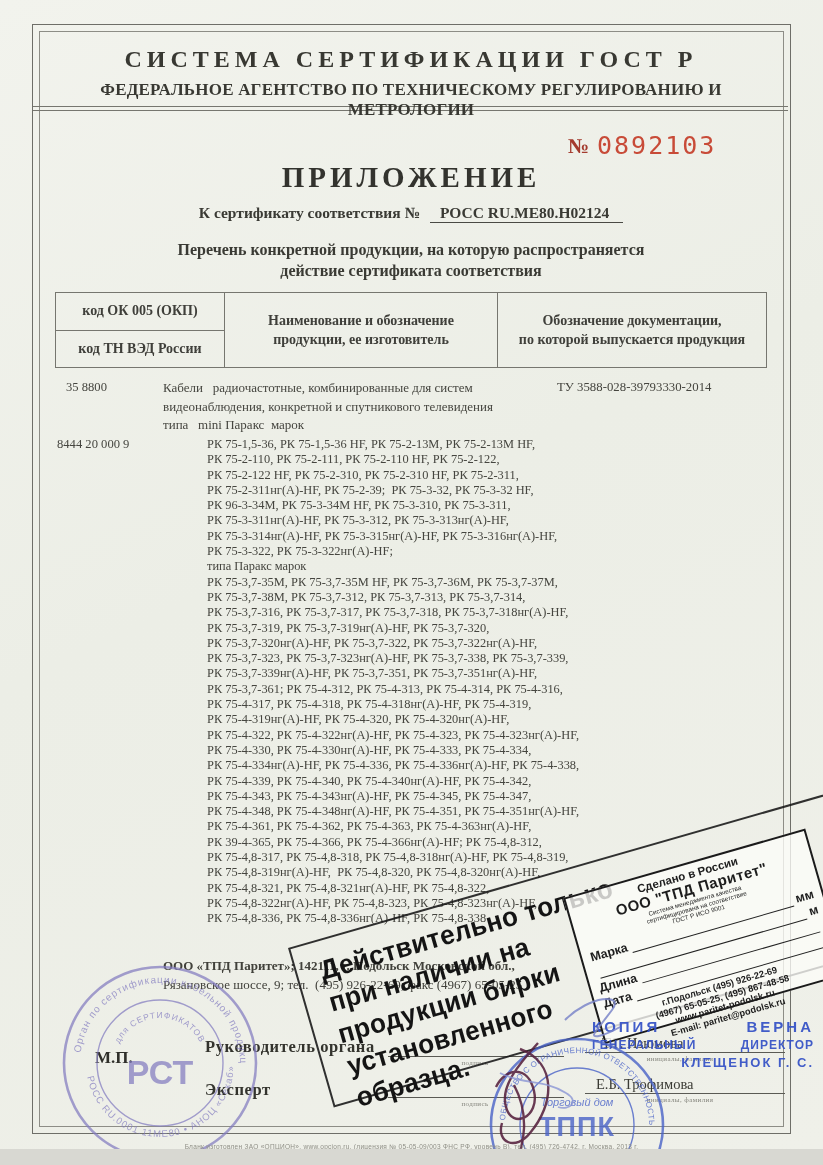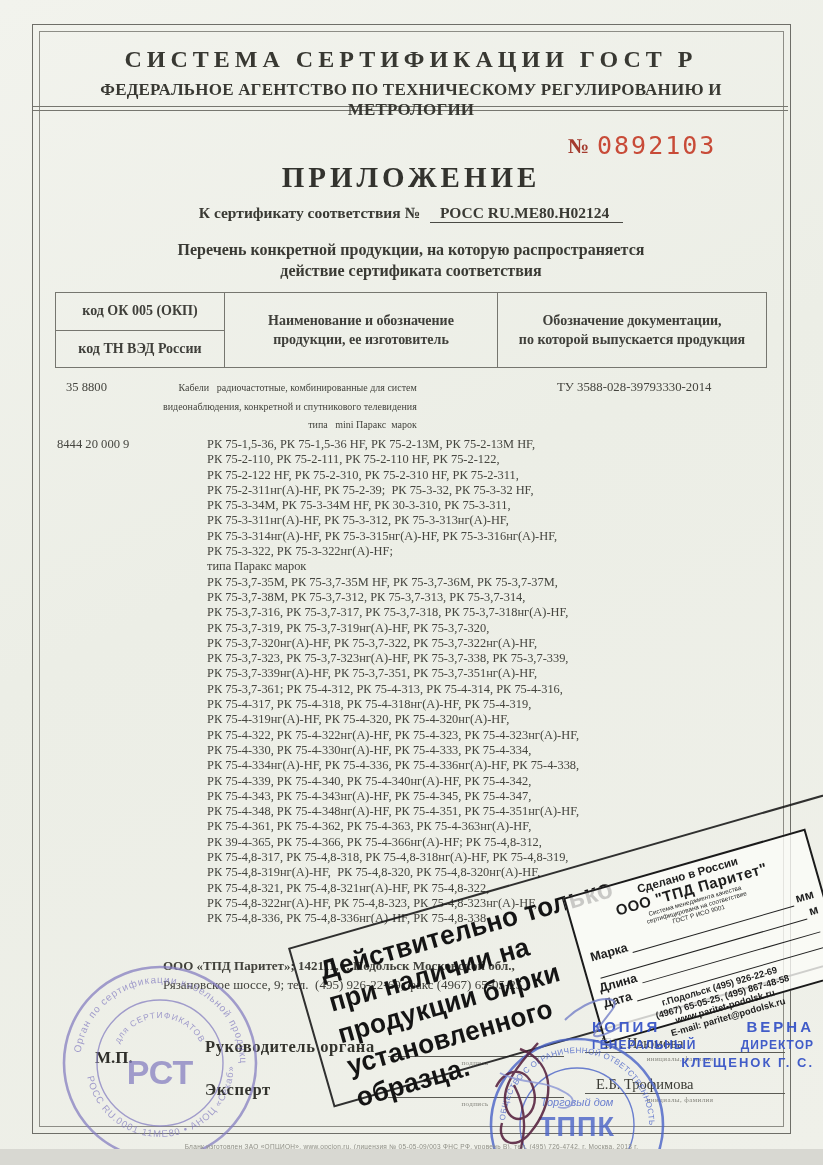--- a/index.html
+++ b/index.html
@@ -16,7 +16,7 @@
   .serif{font-family:"Liberation Serif",serif;}
   .sans{font-family:"Liberation Sans",sans-serif;}
   .doc-line{white-space:pre;font-size:12.4px;line-height:15.3px;color:#45453f;margin-left:44px;}
-  .desc-line{white-space:pre;font-size:10px;line-height:18.6px;color:#45453f;text-align:right;}
+  .desc-line{white-space:pre;font-size:13px;line-height:18.6px;color:#45453f;}
   .cap{font-size:7px;color:#85857d;letter-spacing:.4px;}
   .sigline{border-bottom:1px solid #5a5a54;height:0;}
   

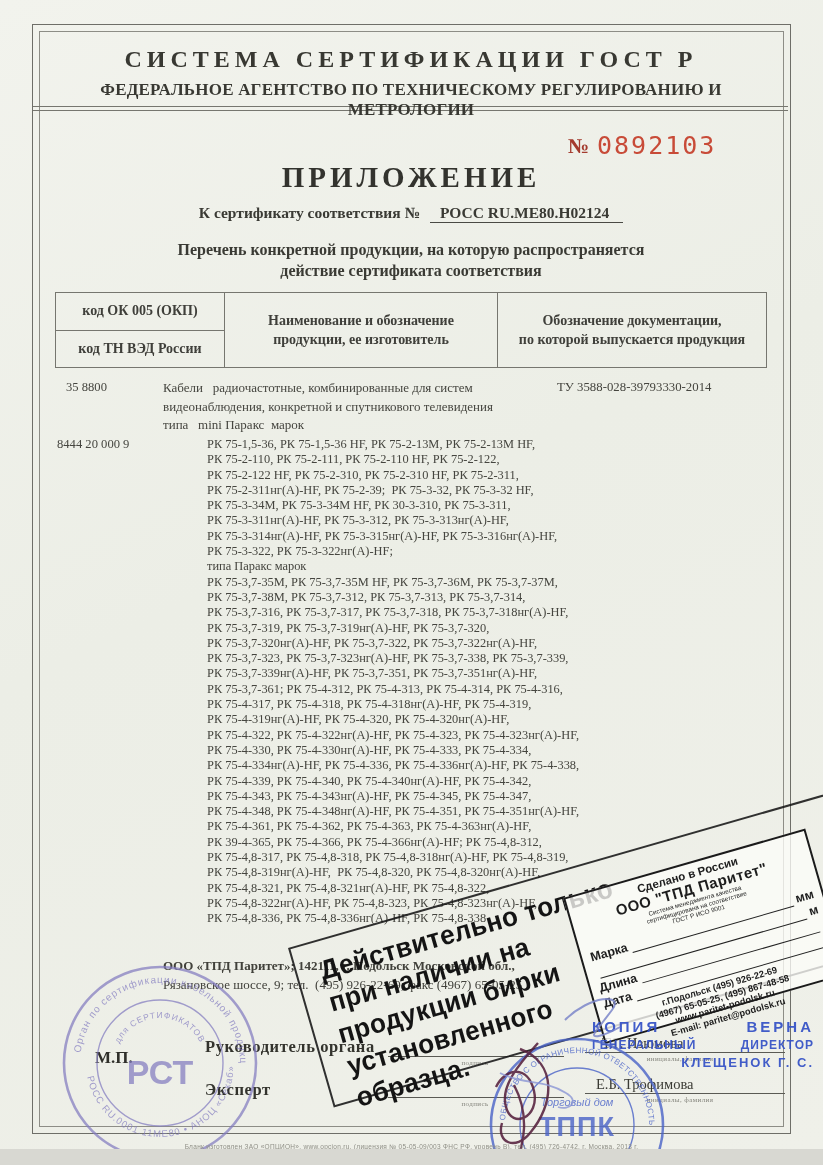--- a/index.html
+++ b/index.html
@@ -104,7 +104,7 @@
     <div class="doc-line">РК 75-2-110, РК 75-2-111, РК 75-2-110 HF, РК 75-2-122,</div>
     <div class="doc-line">РК 75-2-122 HF, РК 75-2-310, РК 75-2-310 HF, РК 75-2-311,</div>
     <div class="doc-line">РК 75-2-311нг(А)-HF, РК 75-2-39;  РК 75-3-32, РК 75-3-32 HF,</div>
-    <div class="doc-line">РК 75-3-34М, РК 75-3-34М HF, РК 30-3-310, РК 75-3-311,</div>
+    <div class="doc-line">РК 96-3-34М, РК 75-3-34М HF, РК 75-3-310, РК 75-3-311,</div>
     <div class="doc-line">РК 75-3-311нг(А)-HF, РК 75-3-312, РК 75-3-313нг(А)-HF,</div>
     <div class="doc-line">РК 75-3-314нг(А)-HF, РК 75-3-315нг(А)-HF, РК 75-3-316нг(А)-HF,</div>
     <div class="doc-line">РК 75-3-322, РК 75-3-322нг(А)-HF;</div>

